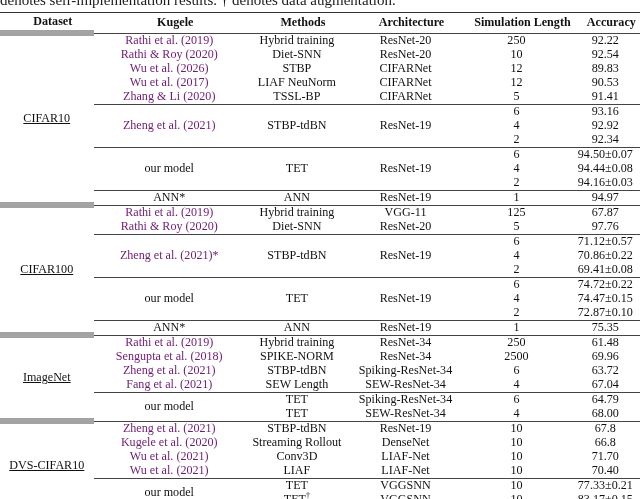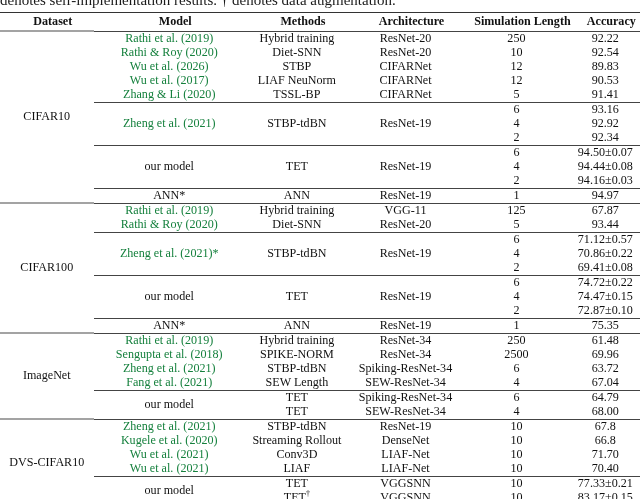--- a/index.html
+++ b/index.html
@@ -86,7 +86,7 @@
   <thead>
     <tr>
       <th>Dataset</th>
-      <th>Model</th>
+      <th>Kugele</th>
       <th>Methods</th>
       <th>Architecture</th>
       <th>Simulation Length</th>

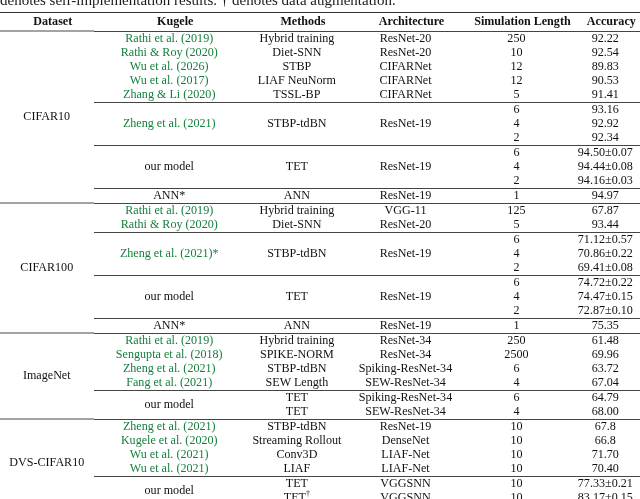--- a/index.html
+++ b/index.html
@@ -57,7 +57,7 @@
     col.c-sim { width: 100px; }
     col.c-acc { width: 70px; }
 
-    .cite { color: #15803d; }
+    .cite { color: #701a75; }
     .bold { font-weight: normal; }
     .pm { font-weight: normal; }
 

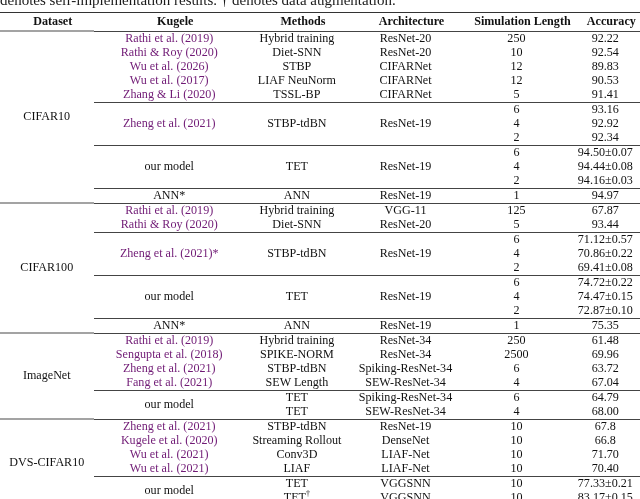--- a/index.html
+++ b/index.html
@@ -63,7 +63,7 @@
 
     
     tr.group-start td { border-top: 1px solid #444; }
-    tr.group-start td.dataset-cell { border-top: 2px solid #a3a3a3; }
+    tr.group-start td.dataset-cell { border-top: 6px solid #a3a3a3; text-decoration: underline; }
     td.dataset-cell { border-top: 1px solid #444; }
     tr.last-row td { border-bottom: 1.5px solid #333; }
     td.dataset-cell.last { border-bottom: 1.5px solid #333; }

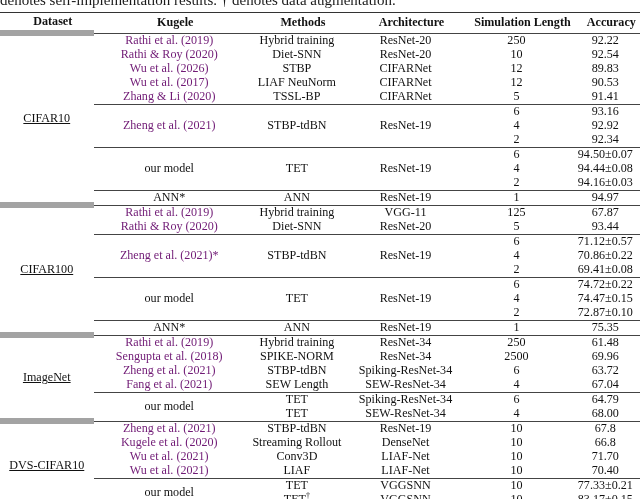--- a/index.html
+++ b/index.html
@@ -180,7 +180,7 @@
         <td>Diet-SNN</td>
         <td>ResNet-20</td>
         <td>5</td>
-        <td>93.44</td>
+        <td>97.76</td>
       </tr>
       <tr class="group-start">
         <td class="cite" rowspan="3">Zheng et al. (2021)*</td>

